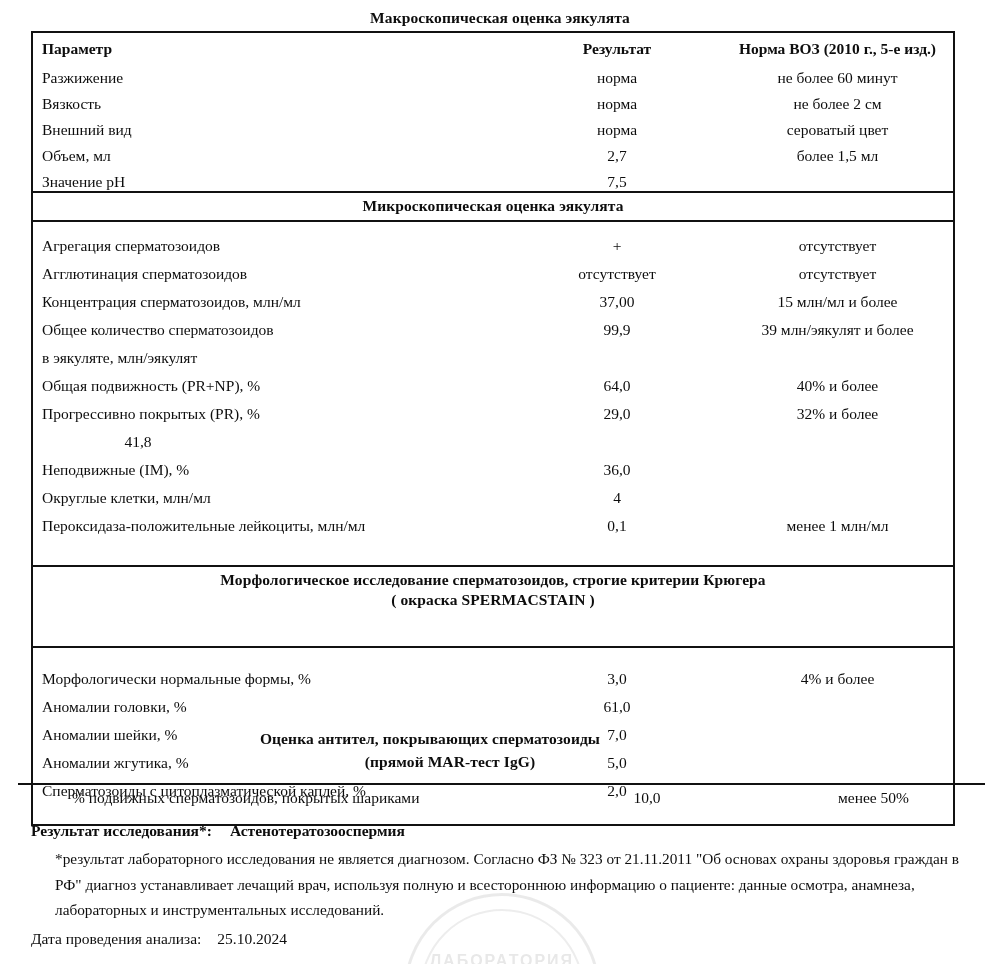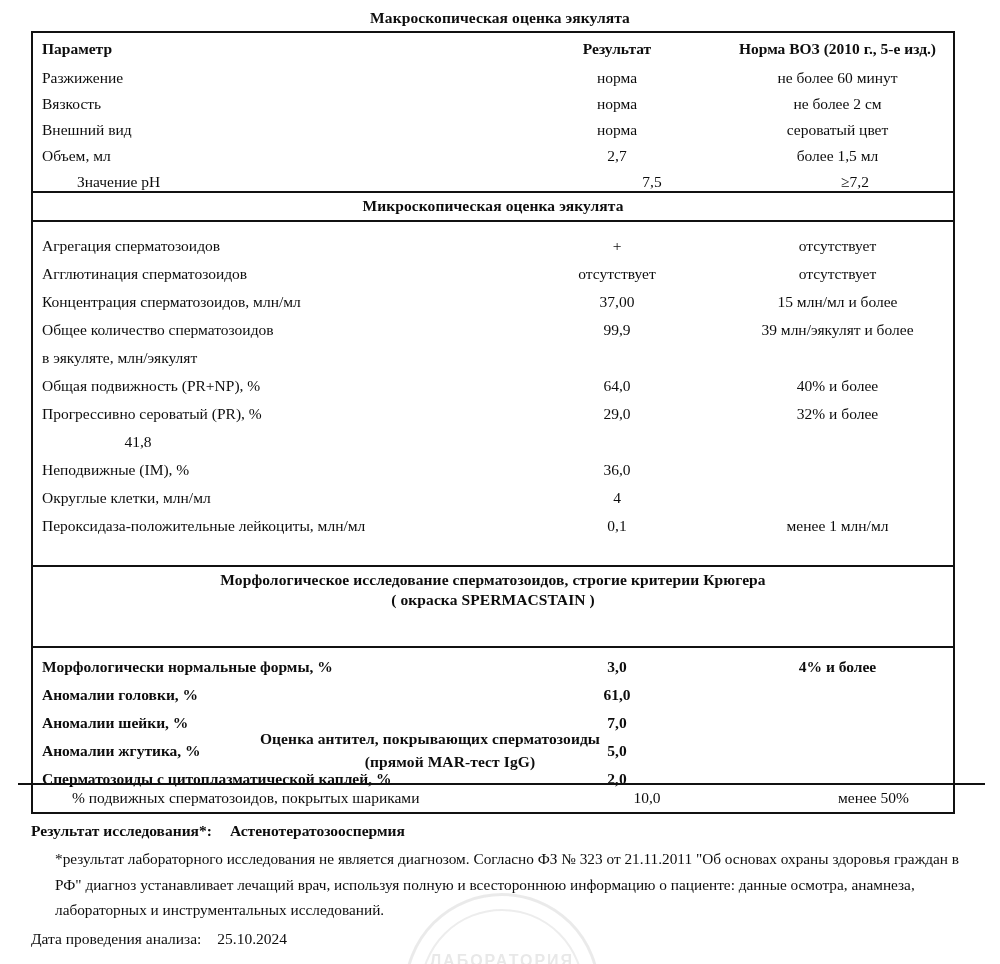--- a/index.html
+++ b/index.html
@@ -178,7 +178,7 @@
           <div class="c-result">2,7</div>
           <div class="c-norm">более 1,5 мл</div>
         </div>
-        <div class="row" style="padding-top: 8px; padding-left: 35px;">
+        <div class="row" style="padding-top: 8px;">
           <div class="c-param">Значение pH</div>
           <div class="c-result">7,5</div>
           <div class="c-norm">≥7,2</div>

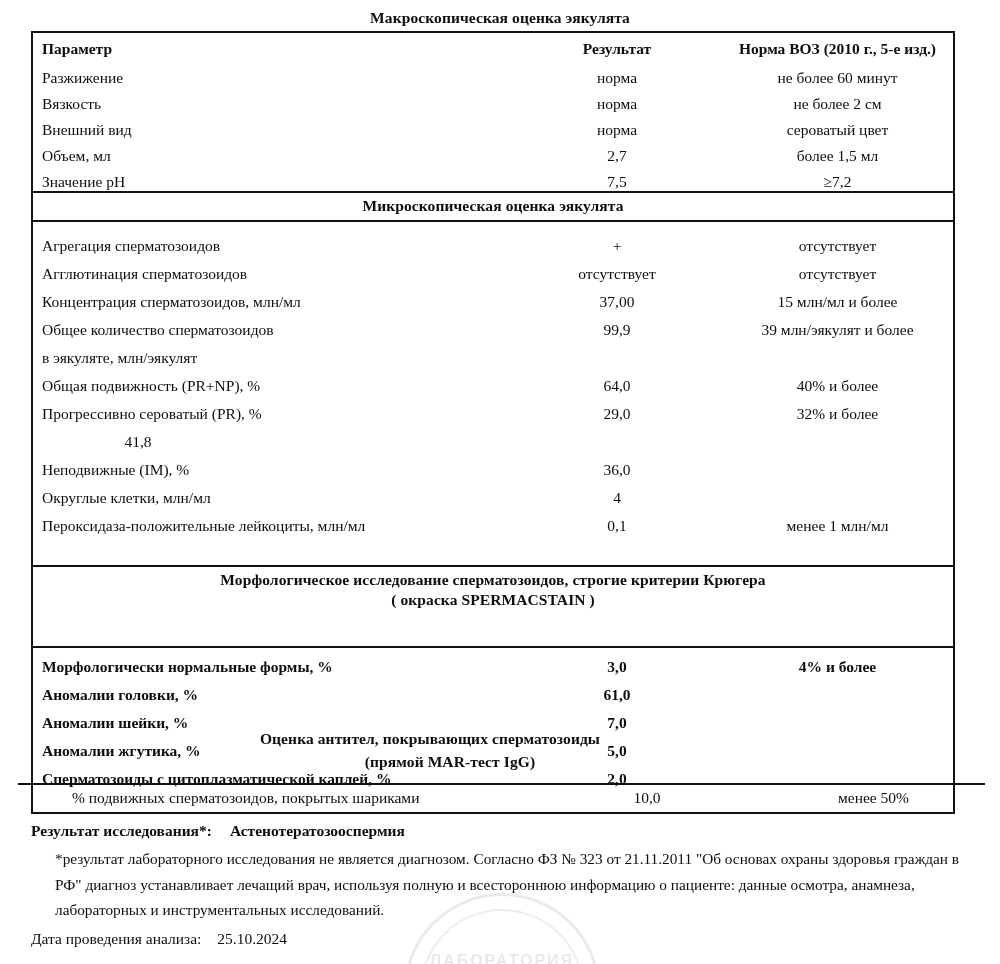--- a/index.html
+++ b/index.html
@@ -181,7 +181,6 @@
         <div class="row" style="padding-top: 8px;">
           <div class="c-param">Значение pH</div>
           <div class="c-result">7,5</div>
-          <div class="c-norm">≥7,2</div>
         </div>
       </div>
 

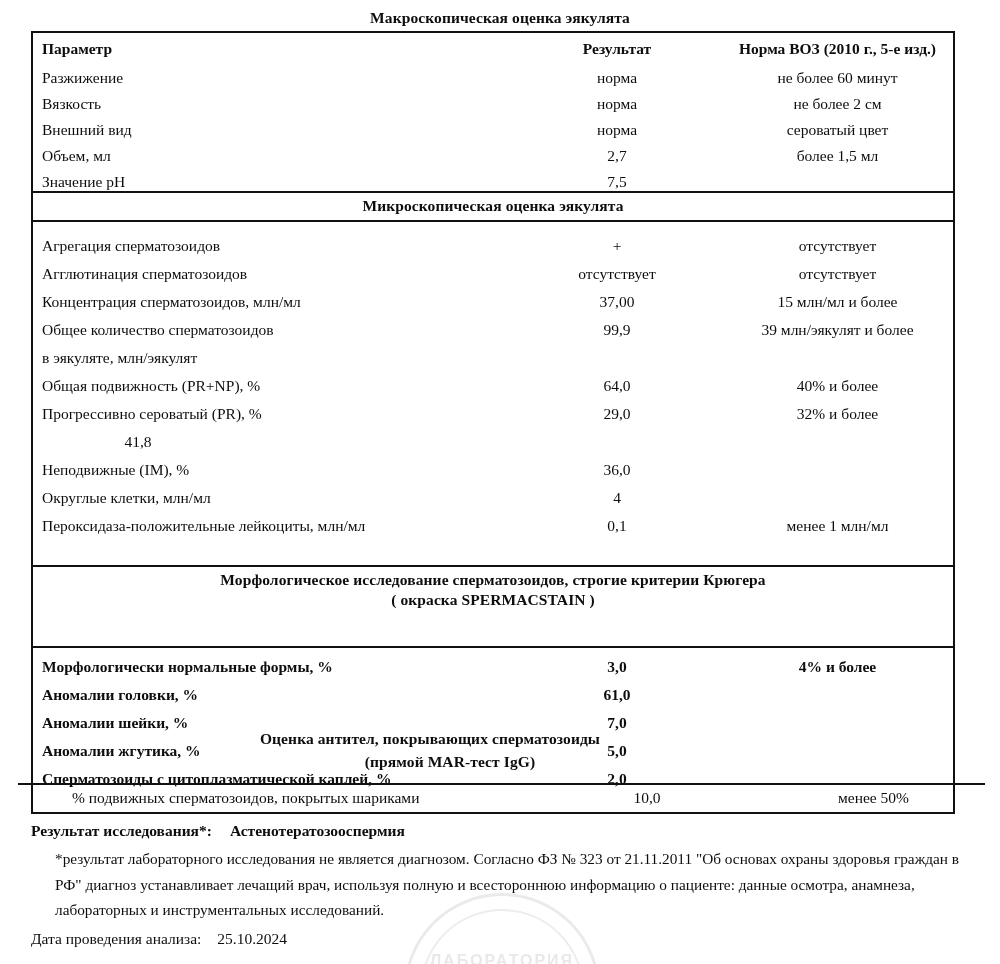--- a/index.html
+++ b/index.html
@@ -218,7 +218,7 @@
           <div class="c-norm">40% и более</div>
         </div>
         <div class="row" style="padding-top: 10px;">
-          <div class="c-param">Прогрессивно сероватый (PR), %</div>
+          <div class="c-param">Прогрессивно покрытых (PR), %</div>
           <div class="c-result">29,0</div>
           <div class="c-norm">32% и более</div>
         </div>

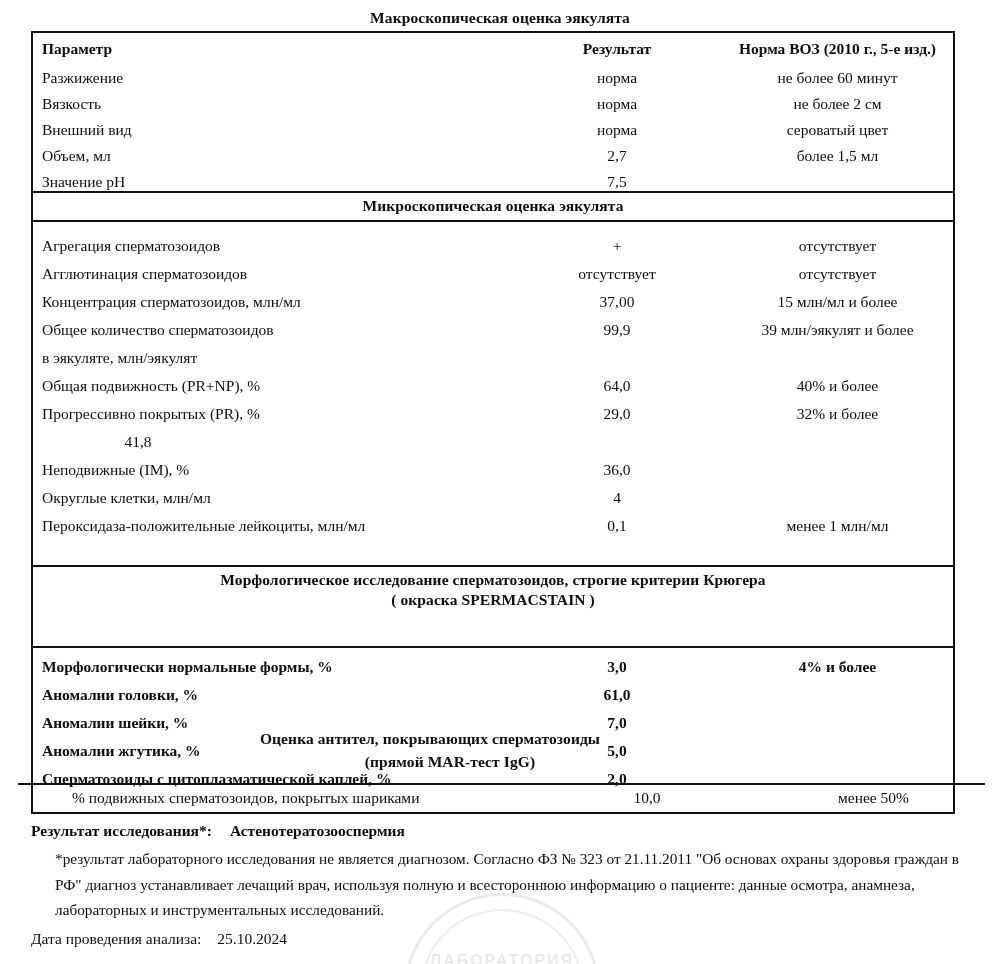--- a/index.html
+++ b/index.html
@@ -249,7 +249,7 @@
       <div style="height:32px;"></div>
     </div>
 
-    <div id="morph-rows" style="padding-top:0; padding-bottom:24px;font-weight:bold;">
+    <div id="morph-rows" style="padding-top:12px; padding-bottom:24px;">
         <div class="row" style="padding-top: 10px;">
           <div class="c-param">Морфологически нормальные формы, %</div>
           <div class="c-result">3,0</div>

